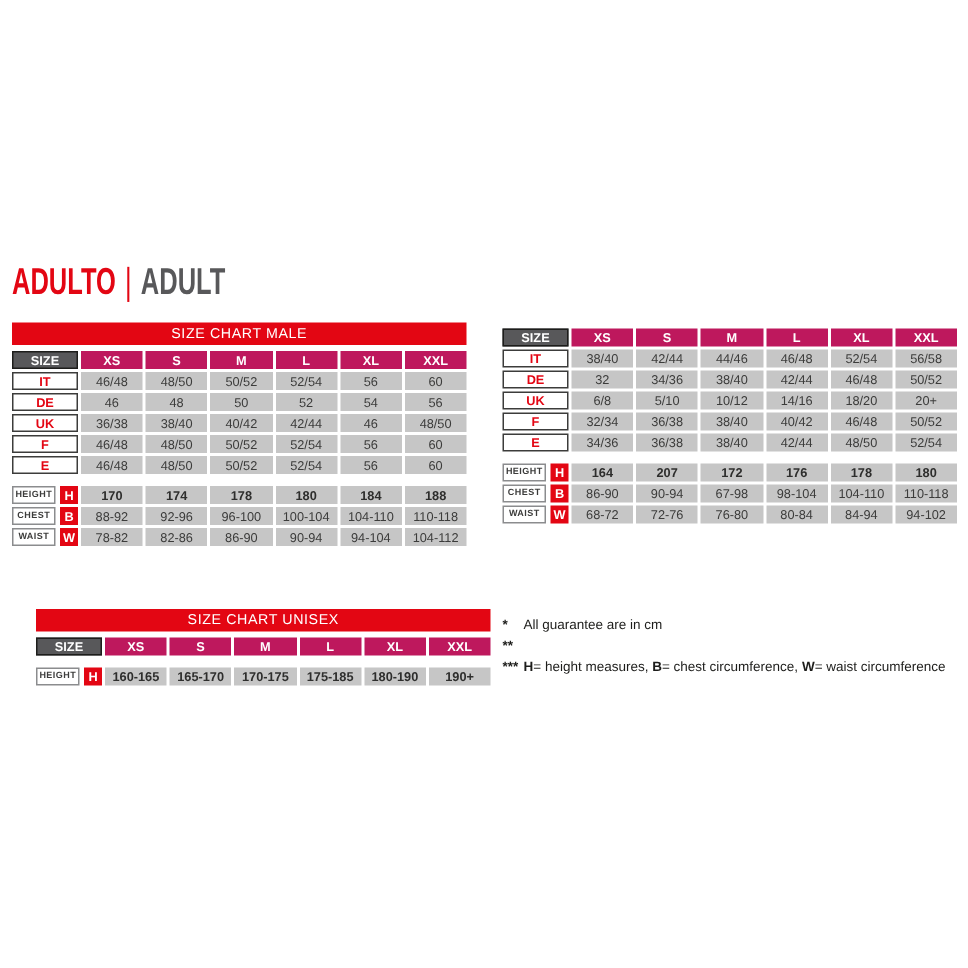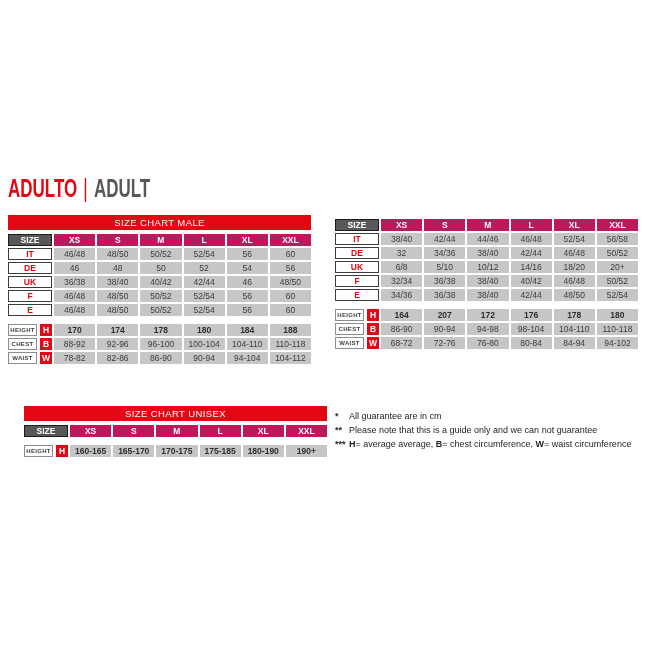--- a/index.html
+++ b/index.html
@@ -226,7 +226,7 @@
         </div>
         <div class="cell cell-data">86-90</div>
         <div class="cell cell-data">90-94</div>
-        <div class="cell cell-data">94-98</div>
+        <div class="cell cell-data">67-98</div>
         <div class="cell cell-data">98-104</div>
         <div class="cell cell-data">104-110</div>
         <div class="cell cell-data">110-118</div>

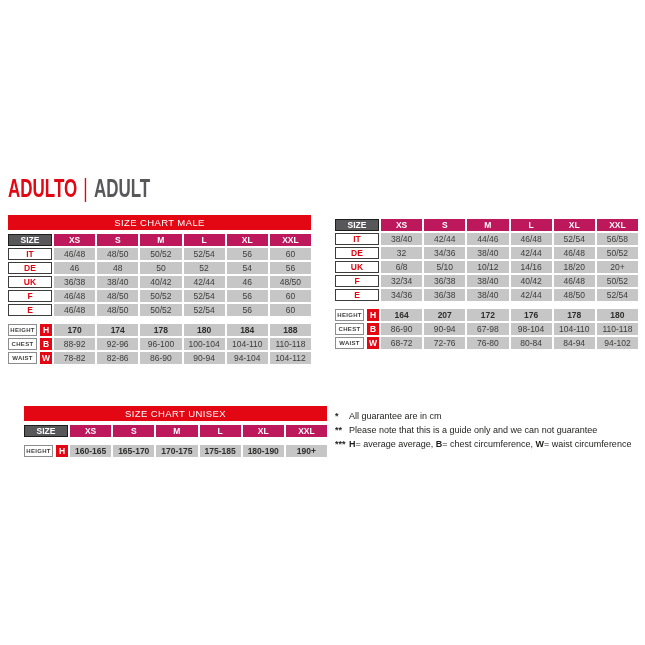--- a/index.html
+++ b/index.html
@@ -275,7 +275,6 @@
       </div>
       <div class="note-line">
         <span class="note-marker">**</span>
-        <span class="note-body"><span>Please note that this is a guide only and we can not guarantee</span></span>
       </div>
       <div class="note-line">
         <span class="note-marker"></span>

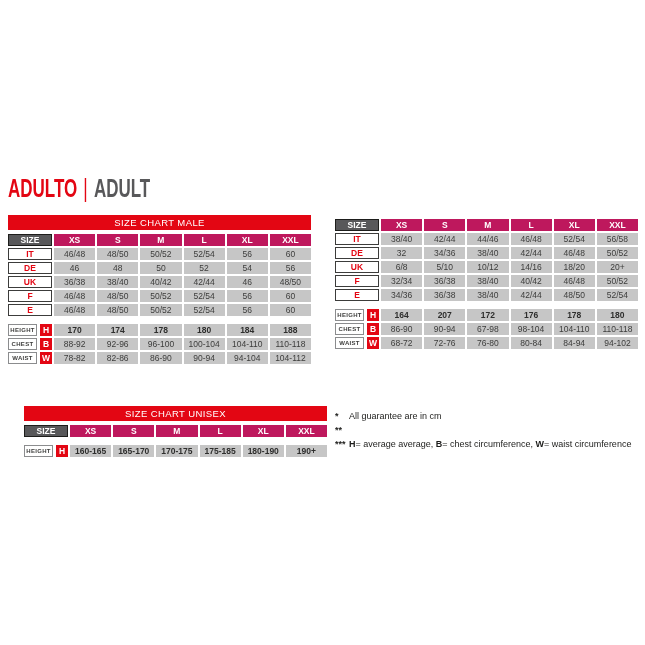--- a/index.html
+++ b/index.html
@@ -281,7 +281,7 @@
       </div>
       <div class="note-line">
         <span class="note-marker">***</span>
-        <span class="note-body"><b>H</b><span>= average average, </span><b>B</b><span>= chest circumference, </span><b>W</b><span>= waist circumference</span></span>
+        <span class="note-body"><b>H</b><span>= height measures, </span><b>B</b><span>= chest circumference, </span><b>W</b><span>= waist circumference</span></span>
       </div>
     </div>
 

